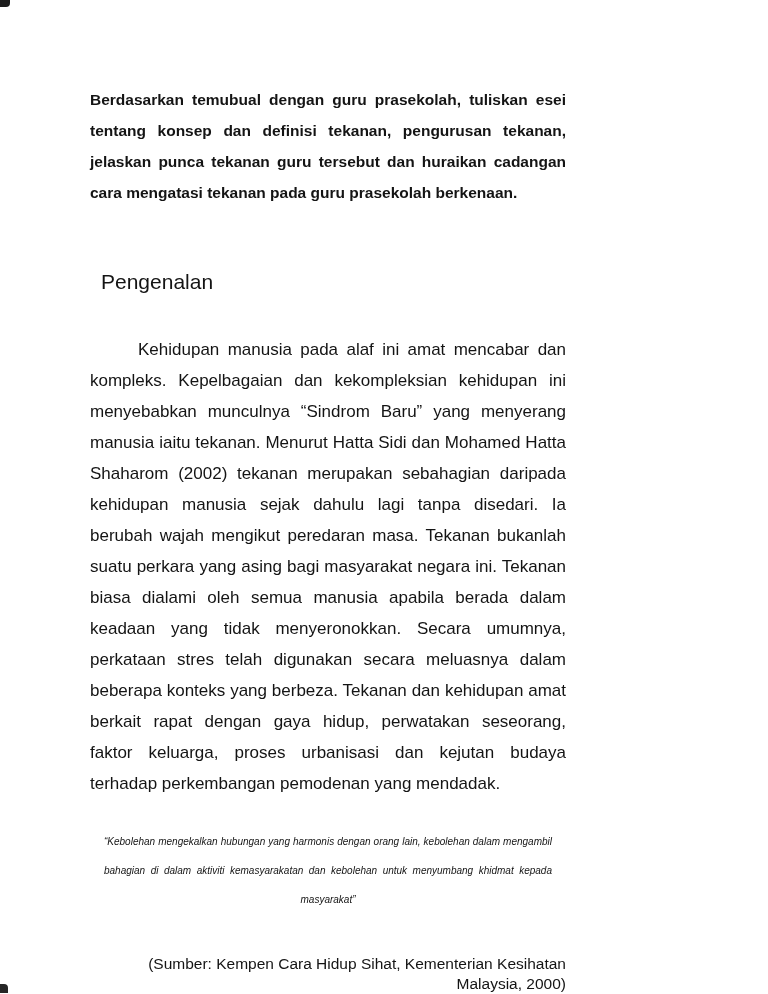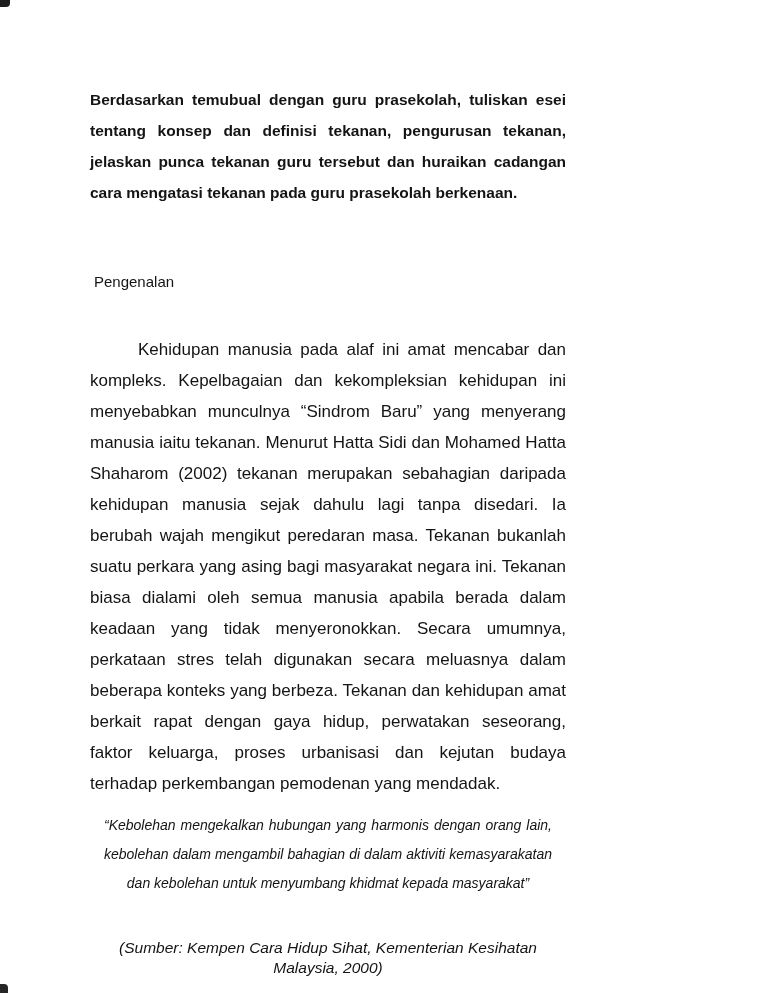--- a/index.html
+++ b/index.html
@@ -29,9 +29,9 @@
     margin: 0;
   }
   .section-heading {
-    font-size: 15px;
+    font-size: 21px;
     line-height: 20px;
-    margin: 64px 0 0 4px;
+    margin: 64px 0 0 11px;
     font-weight: normal;
   }
   p.body-para {

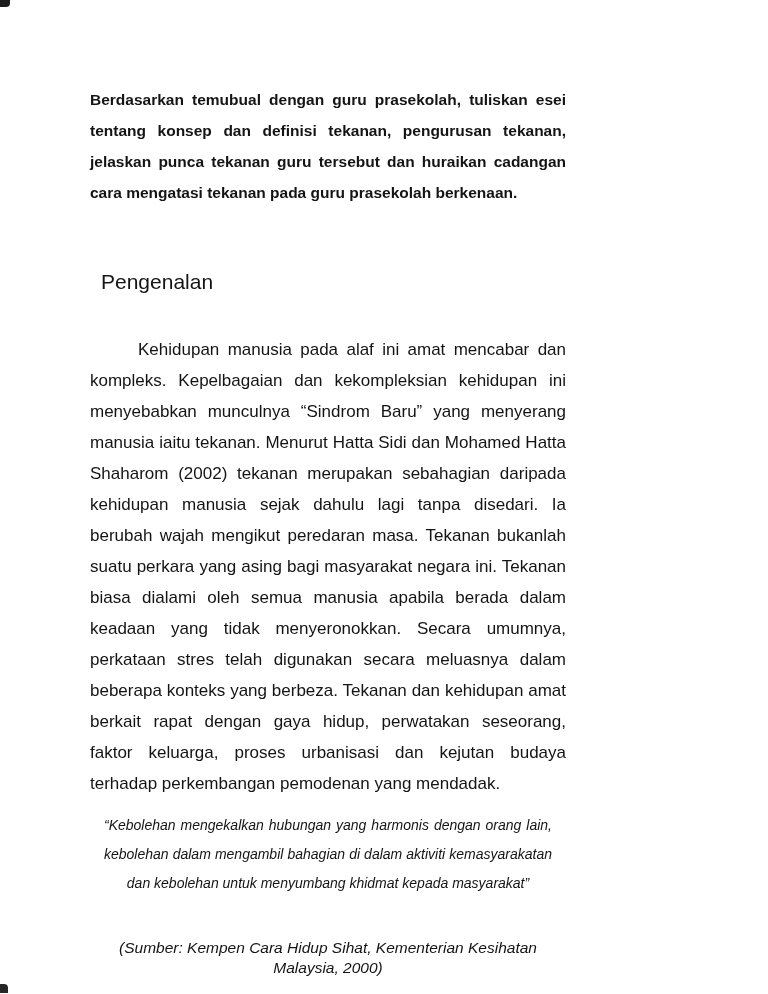--- a/index.html
+++ b/index.html
@@ -45,10 +45,10 @@
     margin-top: 42px;
   }
   .quote-block {
-    font-size: 14px;
+    font-size: 10px;
     font-style: italic;
     line-height: 29px;
-    margin: 12px 14px 0 14px;
+    margin: 28px 14px 0 14px;
     text-align: justify;
     text-align-last: center;
   }

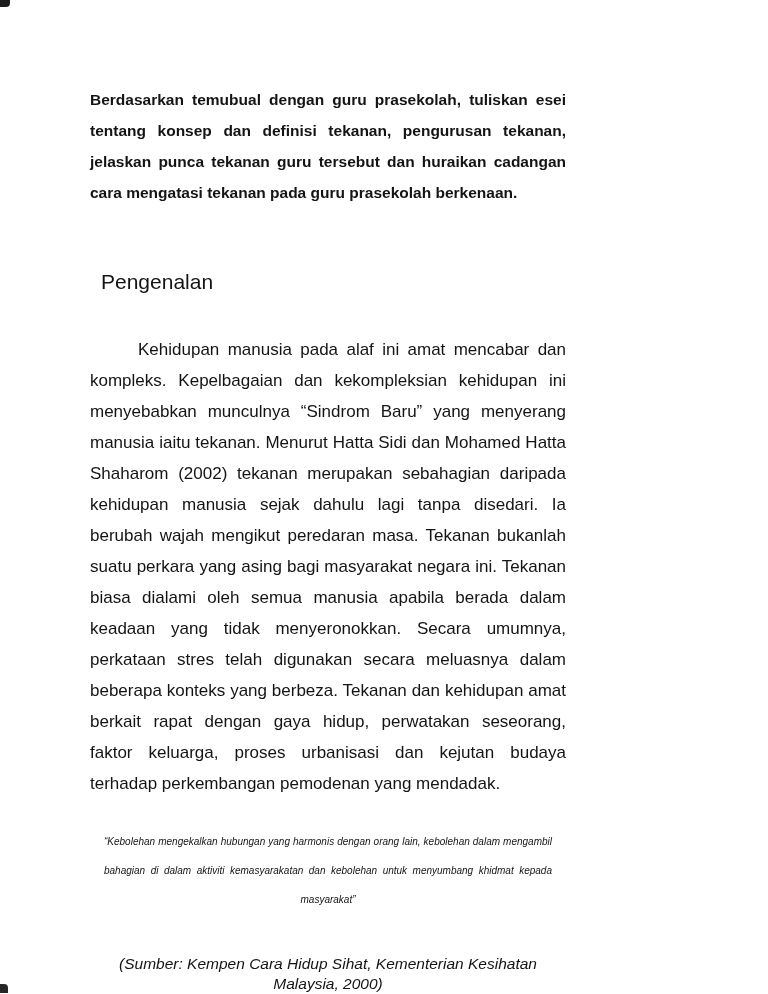--- a/index.html
+++ b/index.html
@@ -54,10 +54,9 @@
   }
   .quote-source {
     font-size: 15.5px;
-    font-style: italic;
     line-height: 20px;
     margin: 40px 0 0 0;
-    text-align: center;
+    text-align: right;
   }
   .corner-mark-top {
     position: absolute;

